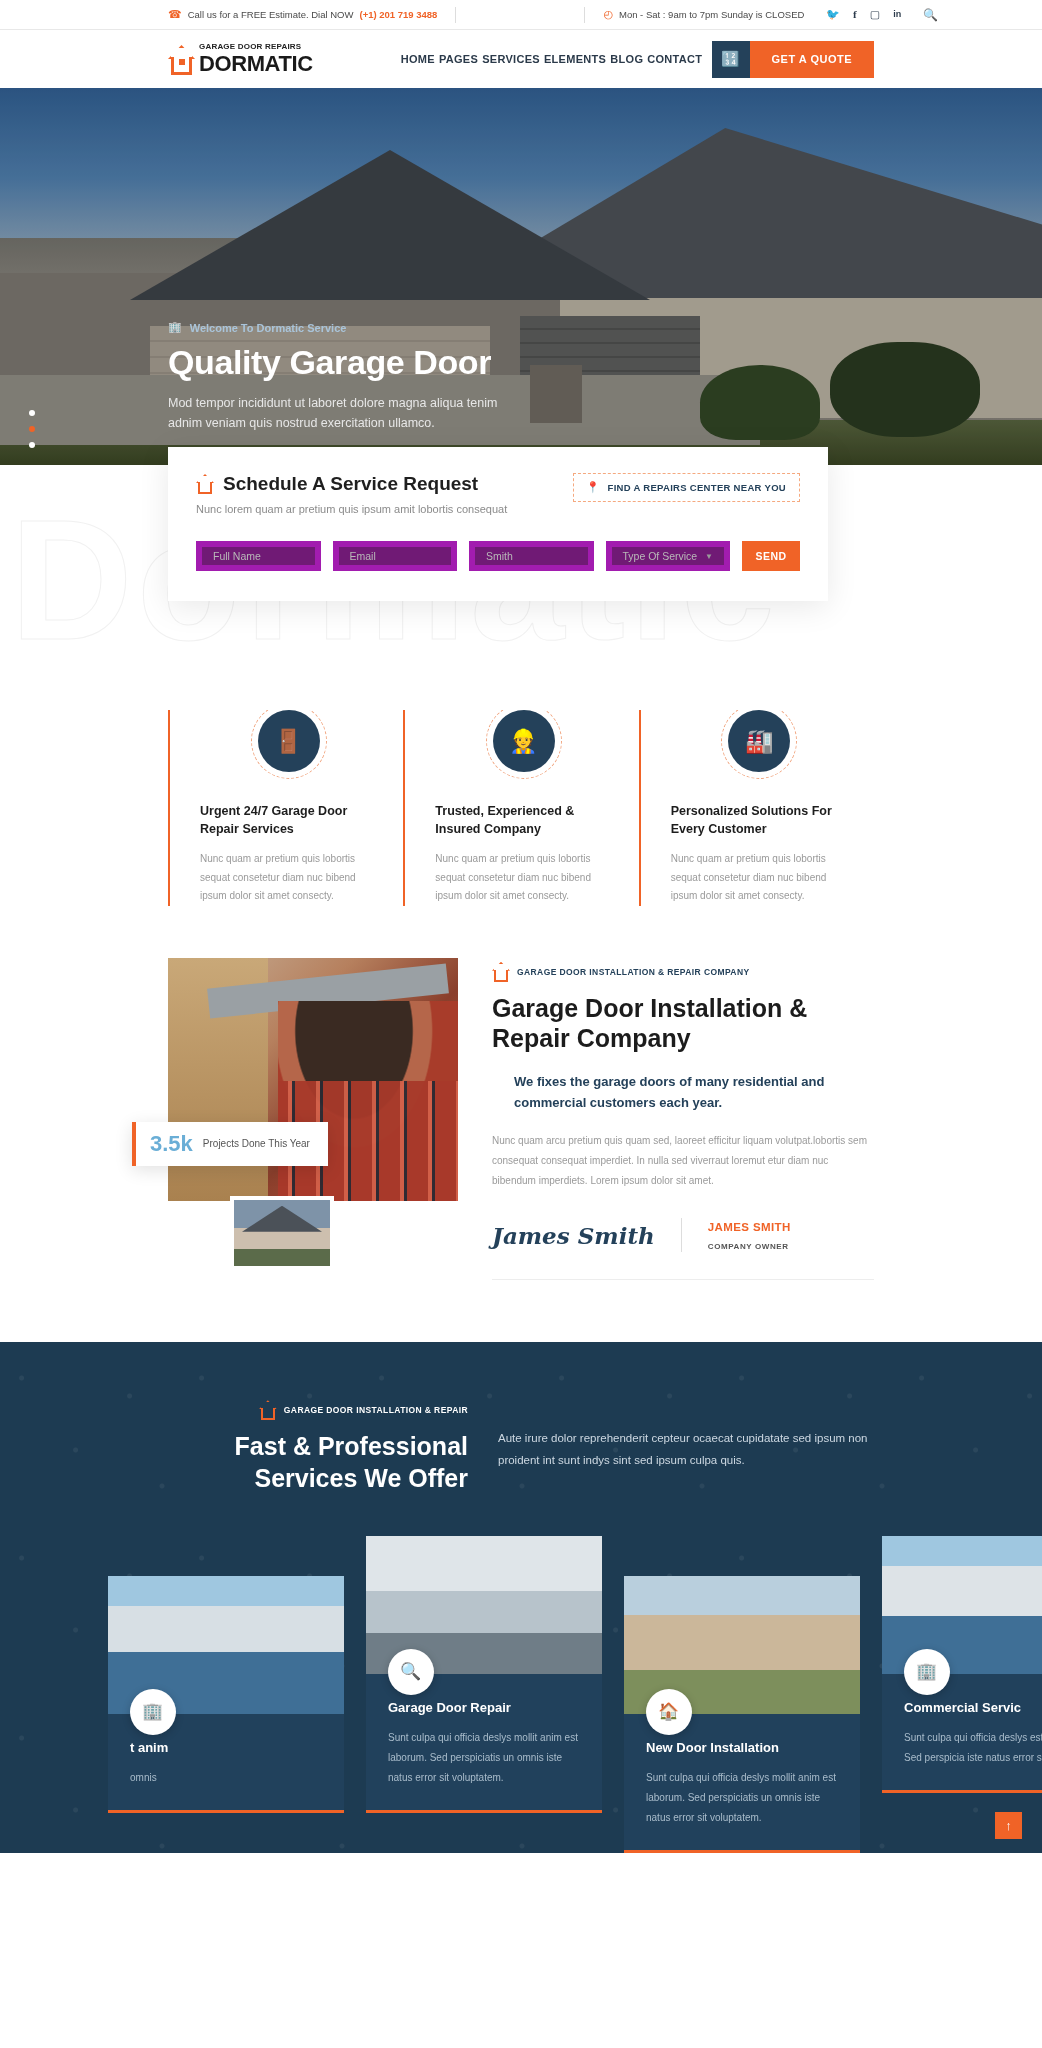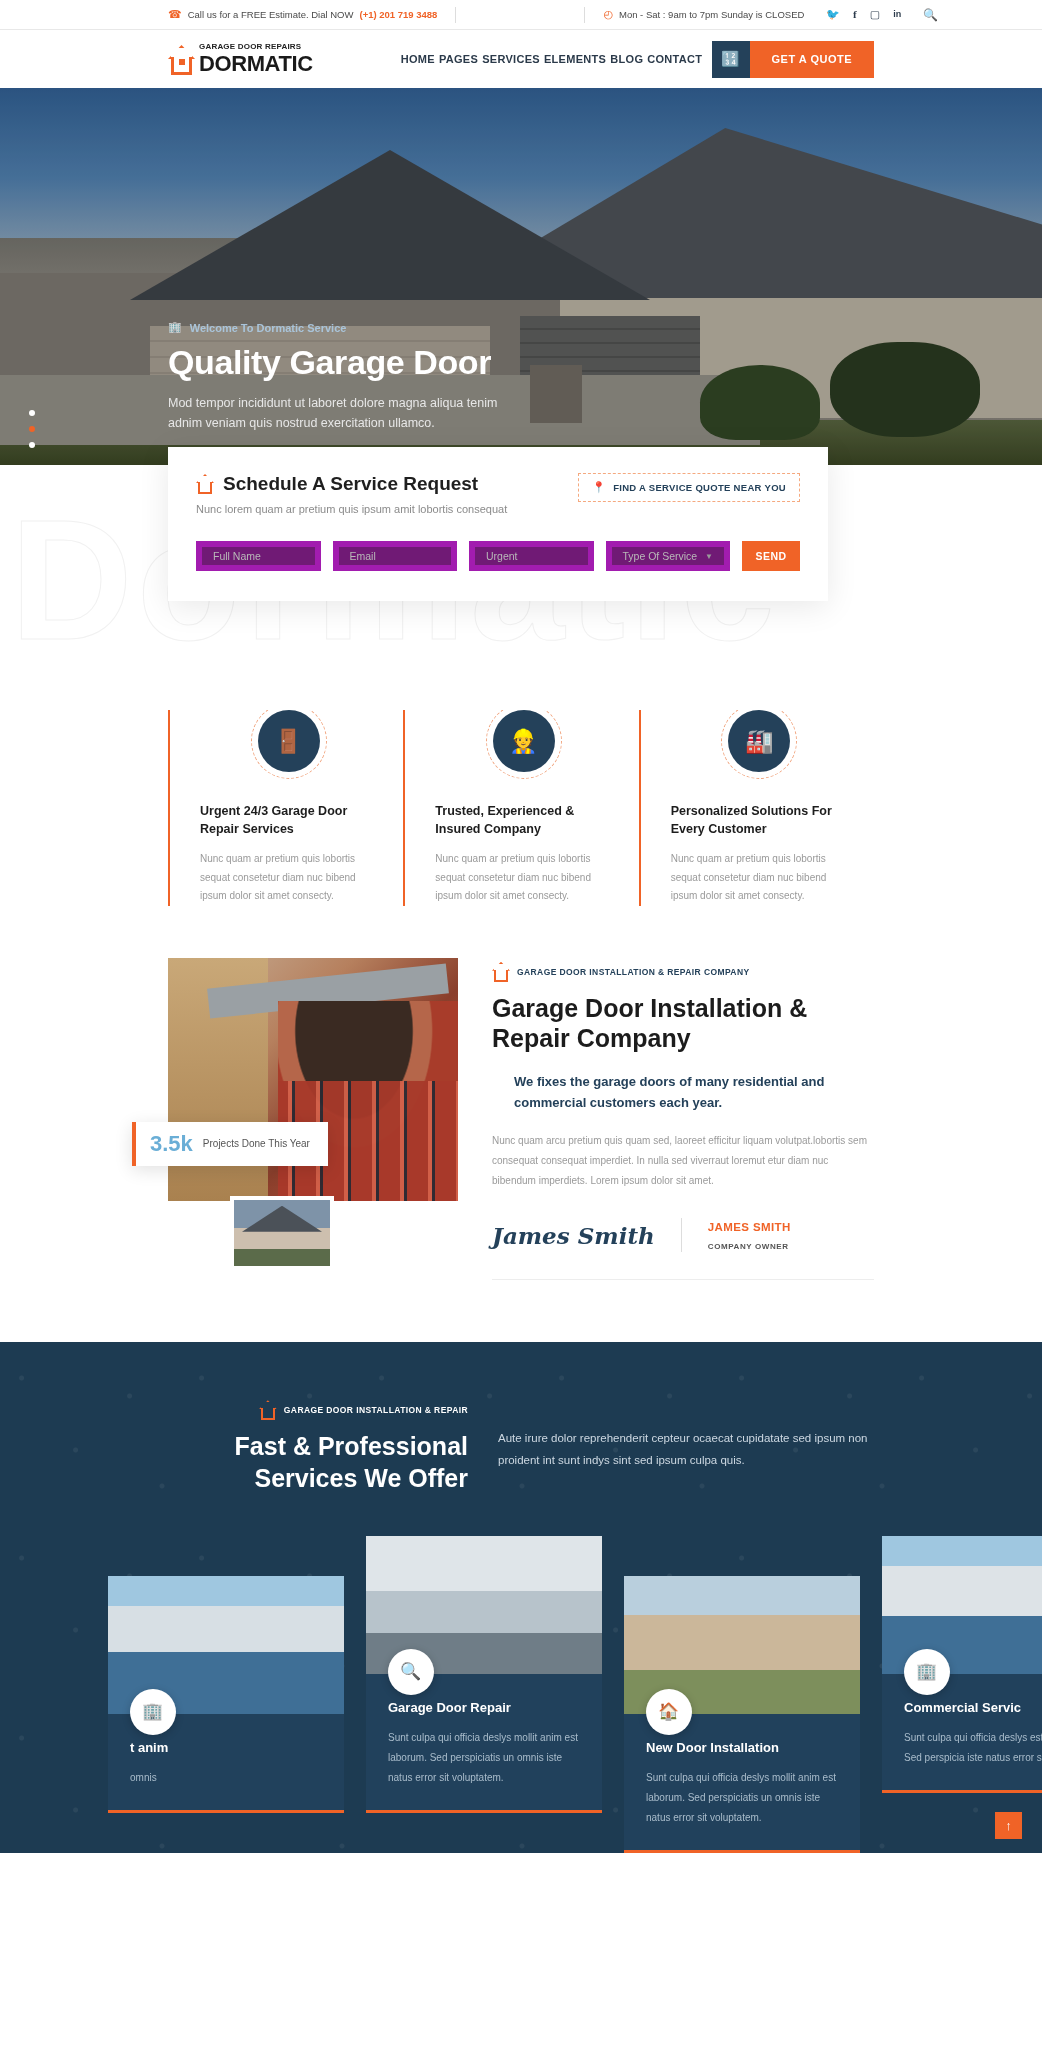--- a/index.html
+++ b/index.html
@@ -360,7 +360,7 @@
         </div>
         <div class="find-center">
           <span class="pin">📍</span>
-          <span>FIND A SERVICE QUOTE NEAR YOU</span>
+          <span>FIND A REPAIRS CENTER NEAR YOU</span>
         </div>
       </div>
       <div class="form-row">

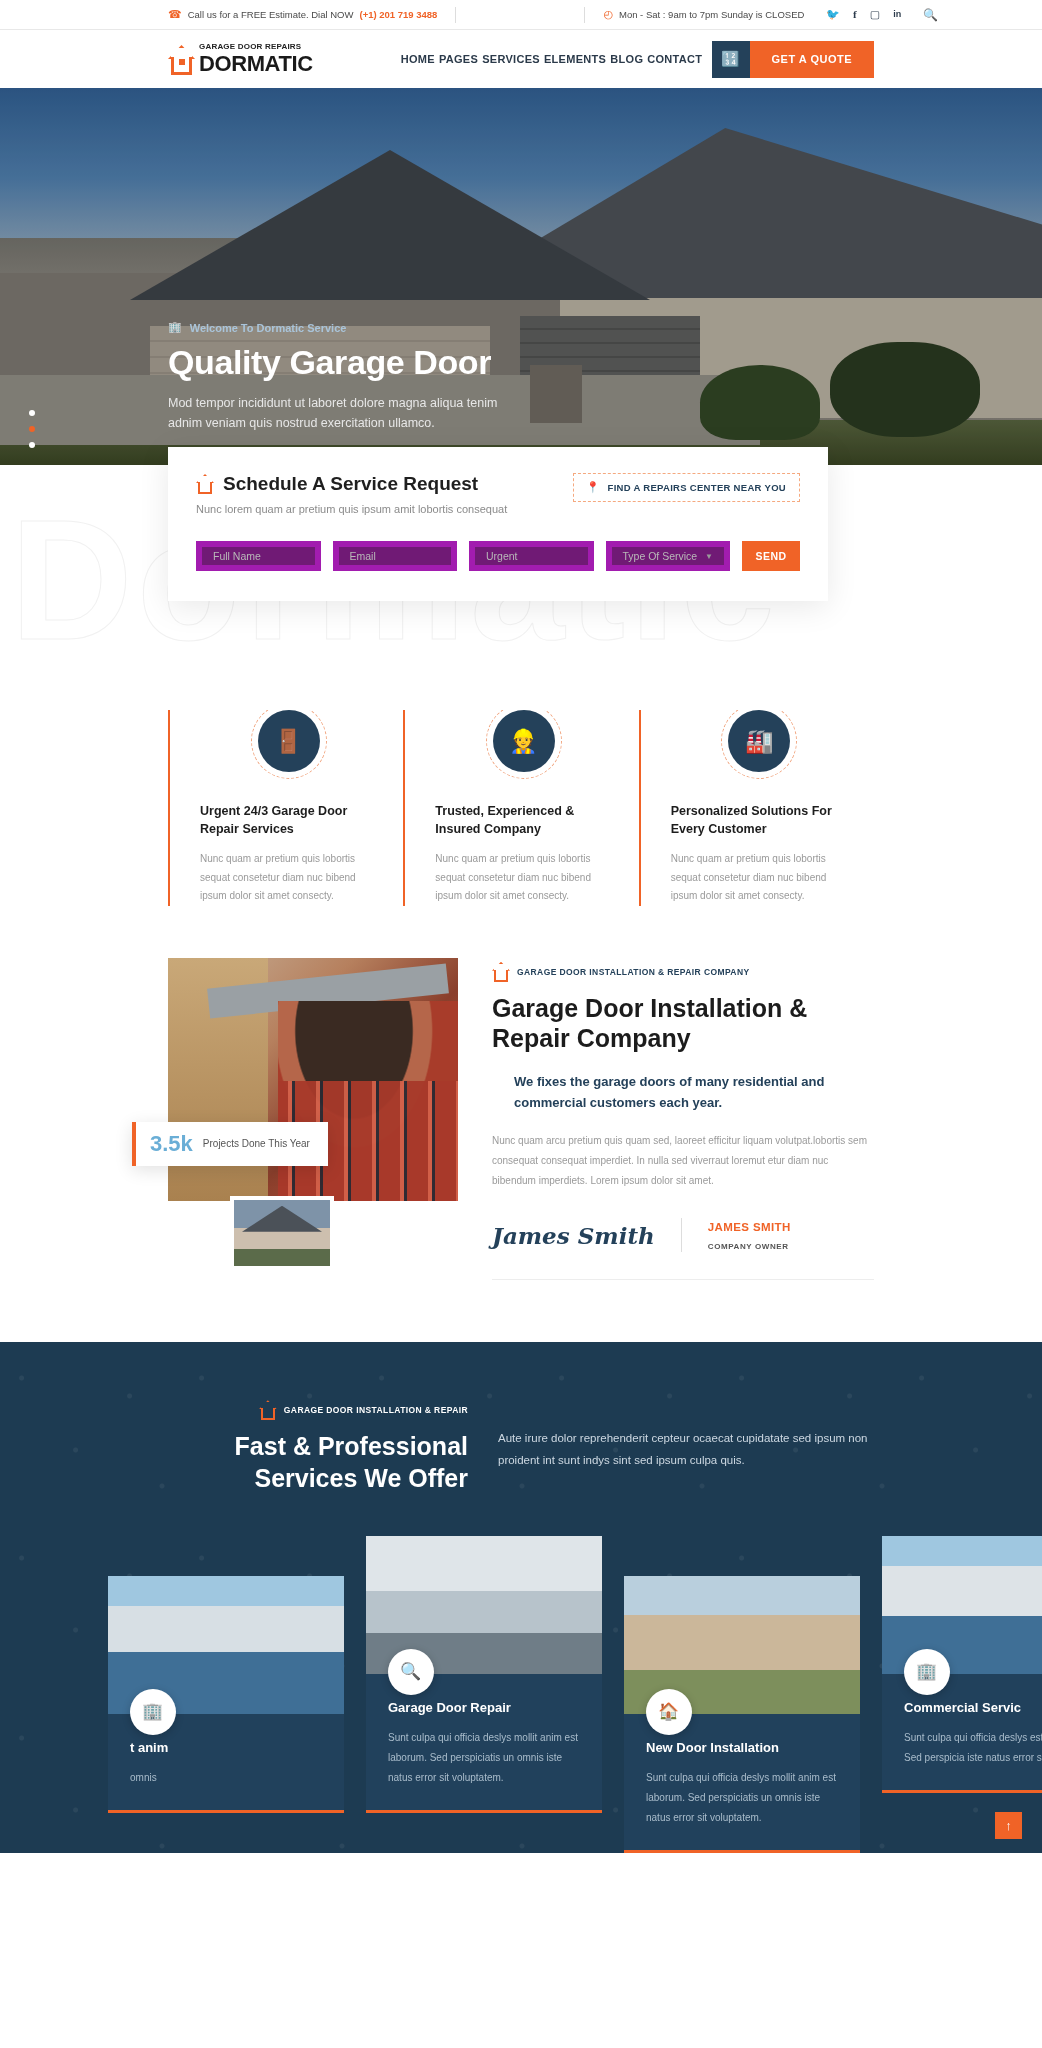--- a/index.html
+++ b/index.html
@@ -366,7 +366,7 @@
       <div class="form-row">
         <div class="fld">Full Name</div>
         <div class="fld">Email</div>
-        <div class="fld">Urgent</div>
+        <div class="fld">Smith</div>
         <div class="fld sel">
           <span>Type Of Service</span>
           <span class="chev">▼</span>

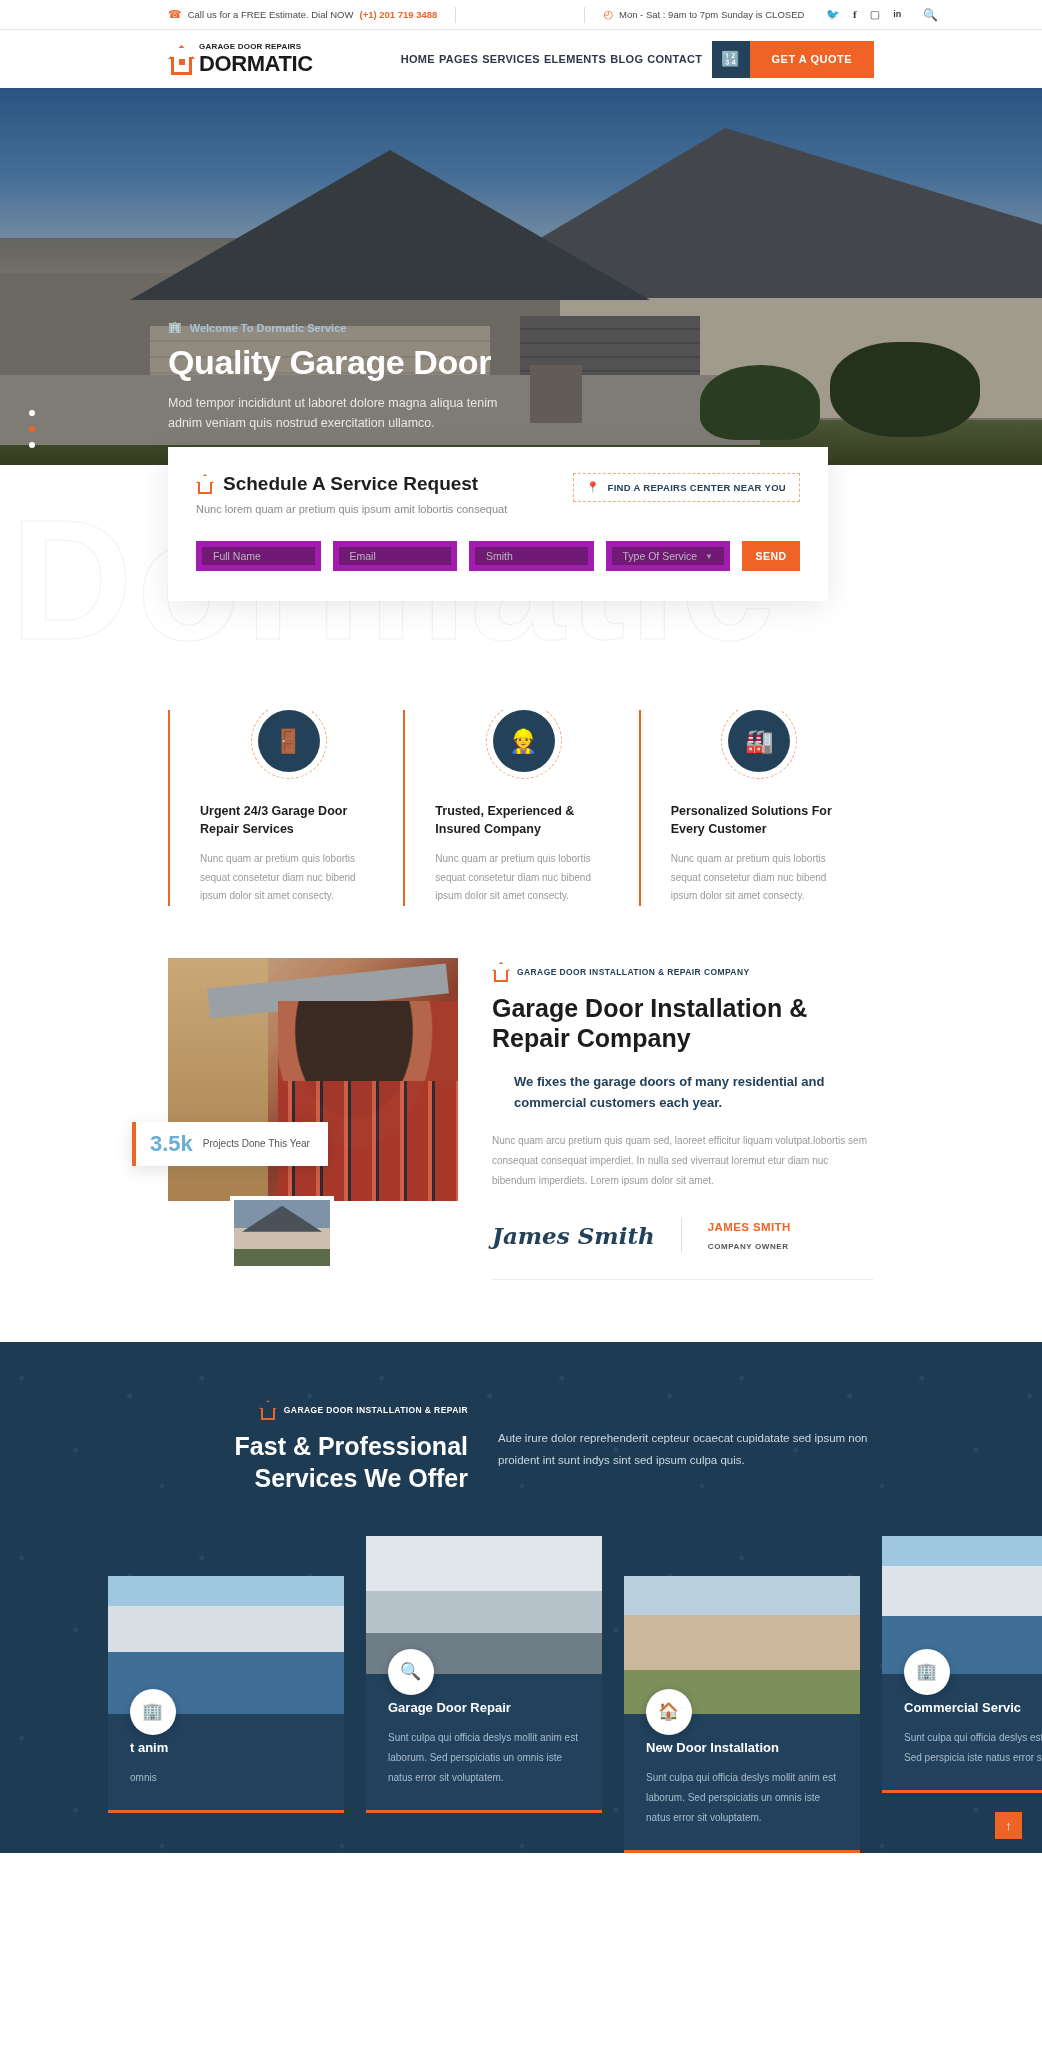--- a/index.html
+++ b/index.html
@@ -379,7 +379,7 @@
   <div class="features">
     <div class="feat">
       <div class="feat-circle">🚪</div>
-      <div class="feat-title">Urgent 24/3 Garage Door Repair Services</div>
+      <div class="feat-title">Urgent 24/7 Garage Door Repair Services</div>
       <div class="feat-text">Nunc quam ar pretium quis lobortis sequat consetetur diam nuc bibend ipsum dolor sit amet consecty.</div>
     </div>
     <div class="feat">

